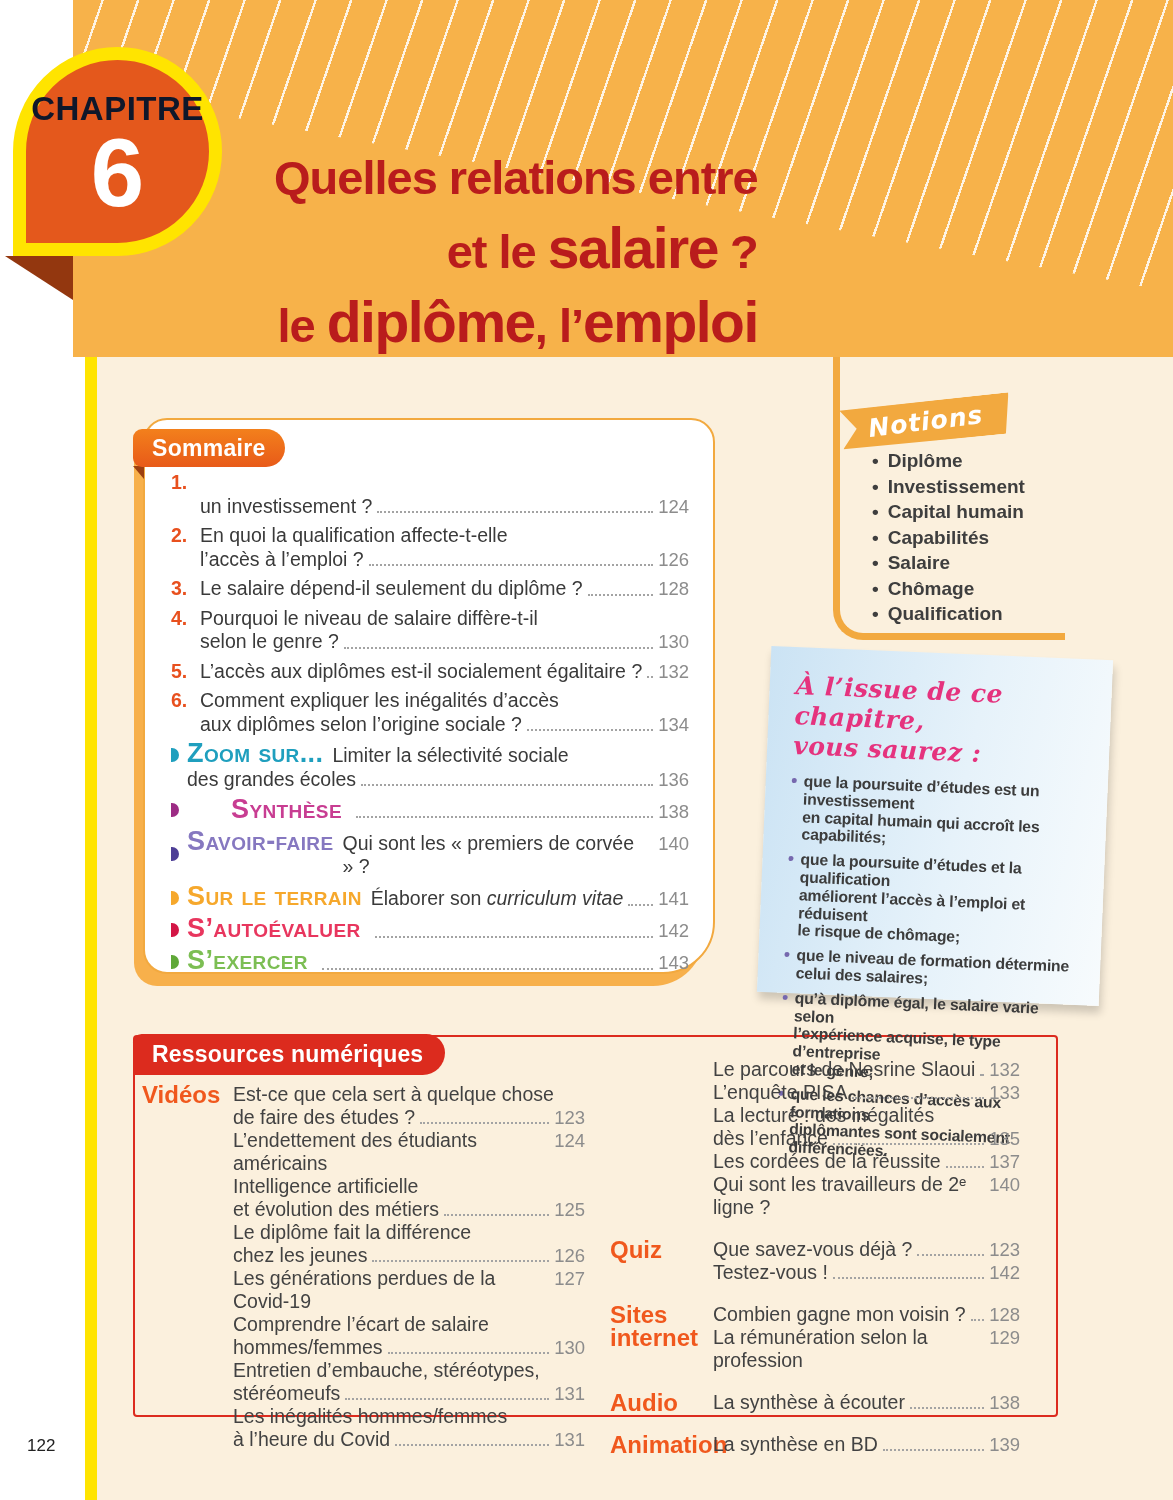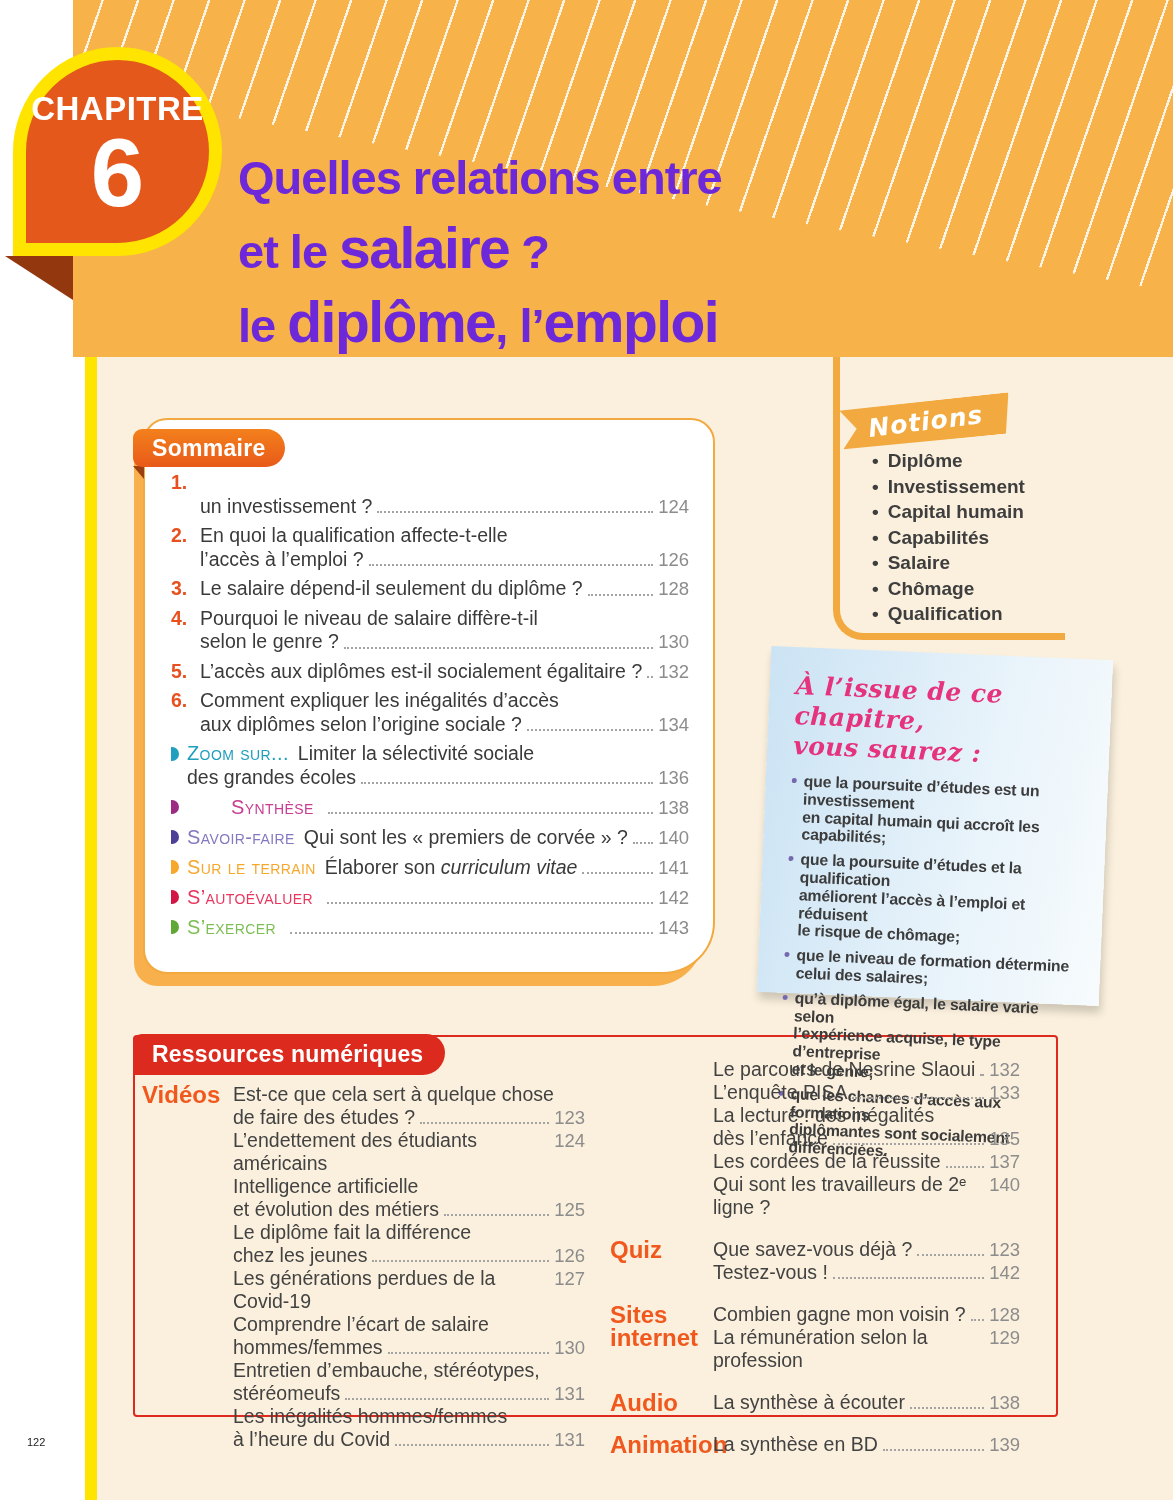--- a/index.html
+++ b/index.html
@@ -20,7 +20,7 @@
   .chapter-bubble{position:absolute;left:13px;top:47px;width:183px;height:183px;background:#E4581C;
                   border:13px solid #FFE400;border-radius:50% 50% 50% 0;z-index:4;
                   display:flex;flex-direction:column;align-items:center;justify-content:flex-start;}
-  .chapter-word{margin-top:30px;color:#ffffff;font-weight:700;font-size:33px;letter-spacing:.5px;}
+  .chapter-word{margin-top:30px;color:#0f172a;font-weight:700;font-size:33px;letter-spacing:.5px;}
   .chapter-num{color:#fff;font-weight:700;font-size:96px;line-height:98px;margin-top:-4px;}
   .bubble-fold{position:absolute;left:5px;top:256px;width:68px;height:44px;background:#93370F;
                clip-path:polygon(0 0,100% 0,100% 100%);z-index:3;}

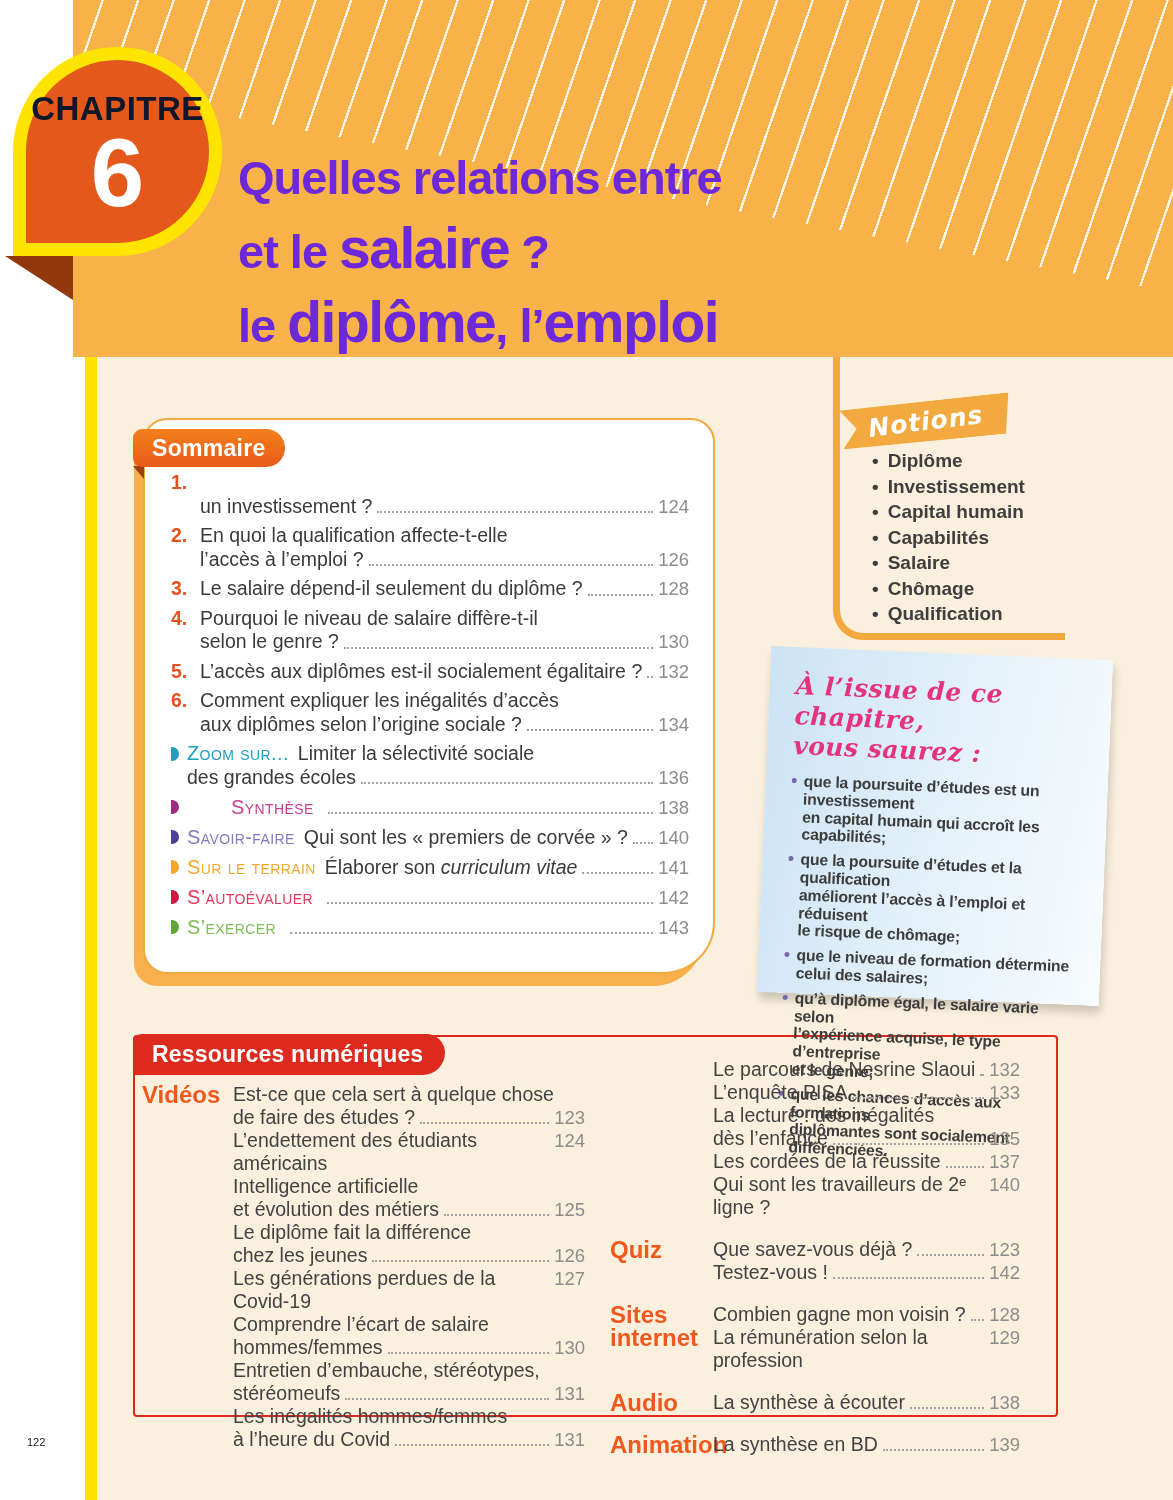--- a/index.html
+++ b/index.html
@@ -13,8 +13,8 @@
   .stripes{position:absolute;left:-40px;top:0;width:1400px;height:100%;
            background:repeating-linear-gradient(90deg,rgba(255,255,255,0) 0 33px,rgba(255,255,255,.85) 33px 35.5px);
            transform:skewX(-19deg);transform-origin:0 0;}
-  .chapter-title{position:absolute;left:165px;top:142px;color:#6d28d9;font-weight:700;
-                 font-size:47px;line-height:71px;letter-spacing:-1px;white-space:nowrap;}
+  .chapter-title{position:absolute;left:201px;top:142px;color:#b91c1c;font-weight:700;
+                 font-size:47px;line-height:71px;letter-spacing:-1px;white-space:nowrap;text-align:right;}
   .t-bold{font-weight:800;font-size:57px;letter-spacing:-1.5px;}
 
   .chapter-bubble{position:absolute;left:13px;top:47px;width:183px;height:183px;background:#E4581C;

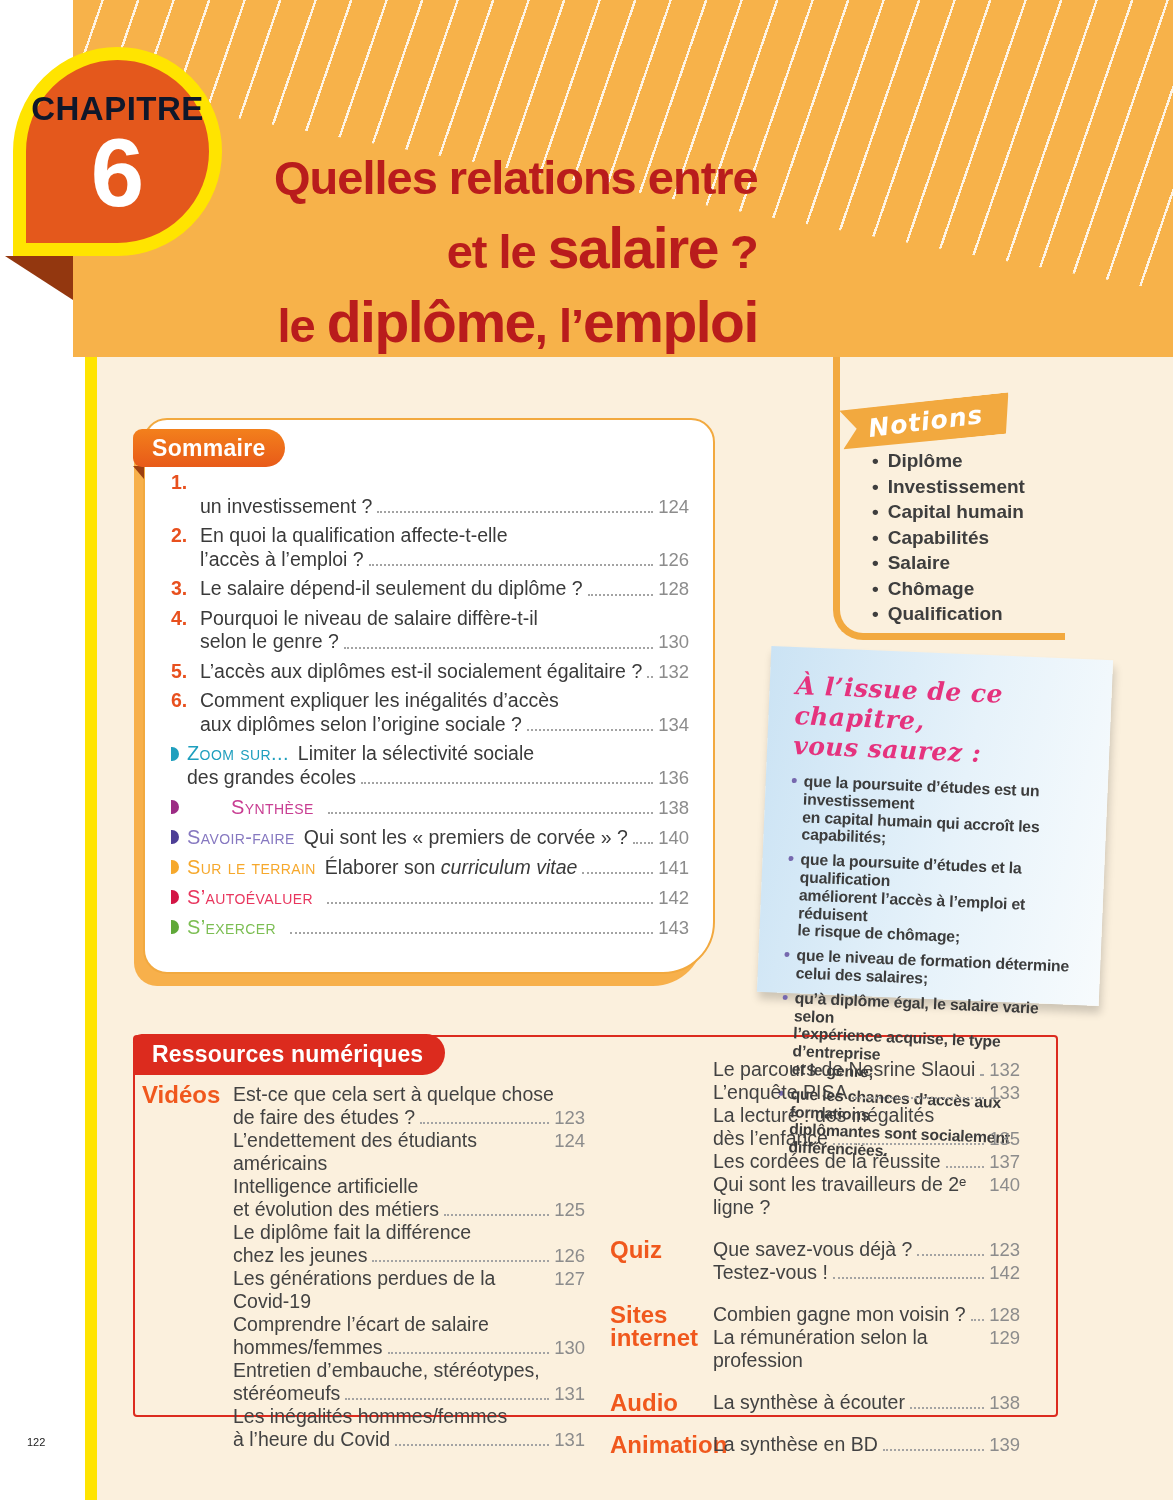--- a/index.html
+++ b/index.html
@@ -50,7 +50,7 @@
   .sp-item{margin-bottom:6.5px;}
   .sp-marker{flex:none;width:8px;height:14px;border-radius:0 9px 9px 0;margin-right:8px;
              align-self:center;}
-  .sp-label{font-variant:small-caps;font-weight:400;font-size:20px;letter-spacing:.4px;
+  .sp-label{font-variant:small-caps;font-weight:700;font-size:27px;letter-spacing:.4px;
             margin-right:9px;flex:none;}
   .sp-text i{font-style:italic;}
 

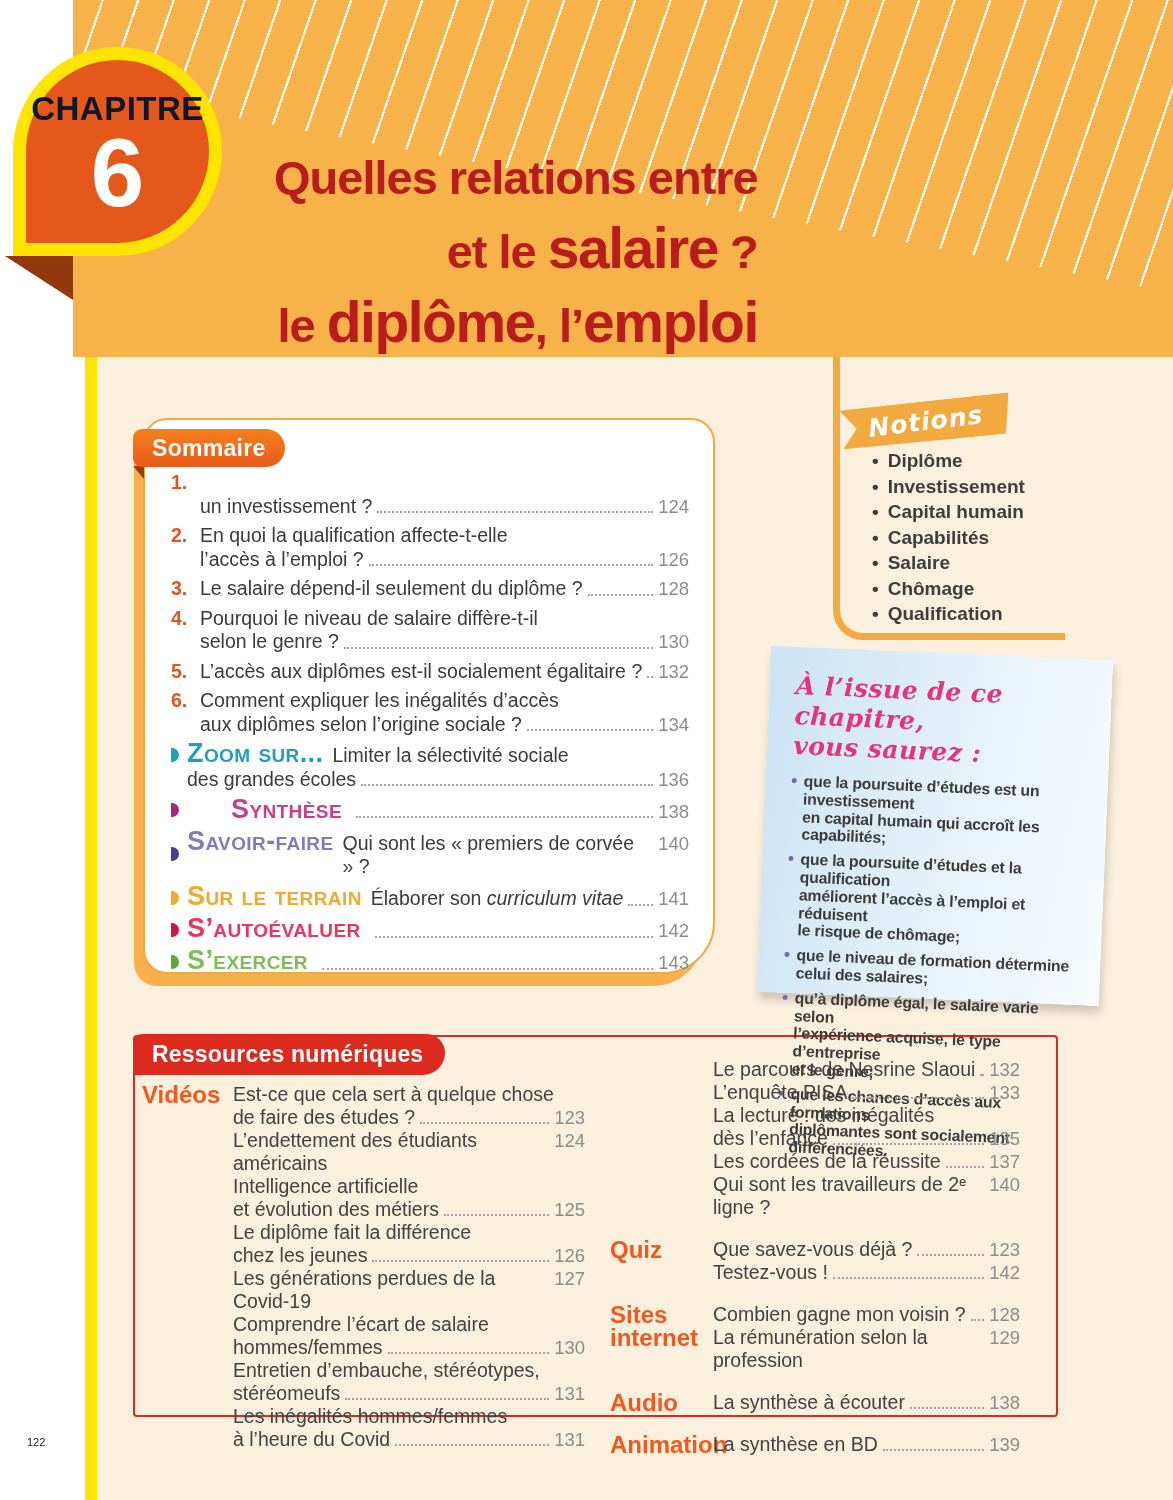--- a/index.html
+++ b/index.html
@@ -99,7 +99,7 @@
   .res-line{display:flex;align-items:baseline;font-size:19.5px;line-height:23px;color:#424242;}
   .res-line .pg{font-size:18.5px;}
 
-  .folio{position:absolute;left:27px;top:1436px;font-size:11px;color:#222;}
+  .folio{position:absolute;left:27px;top:1436px;font-size:17px;color:#222;}
 </style>
 </head>
 <body>

